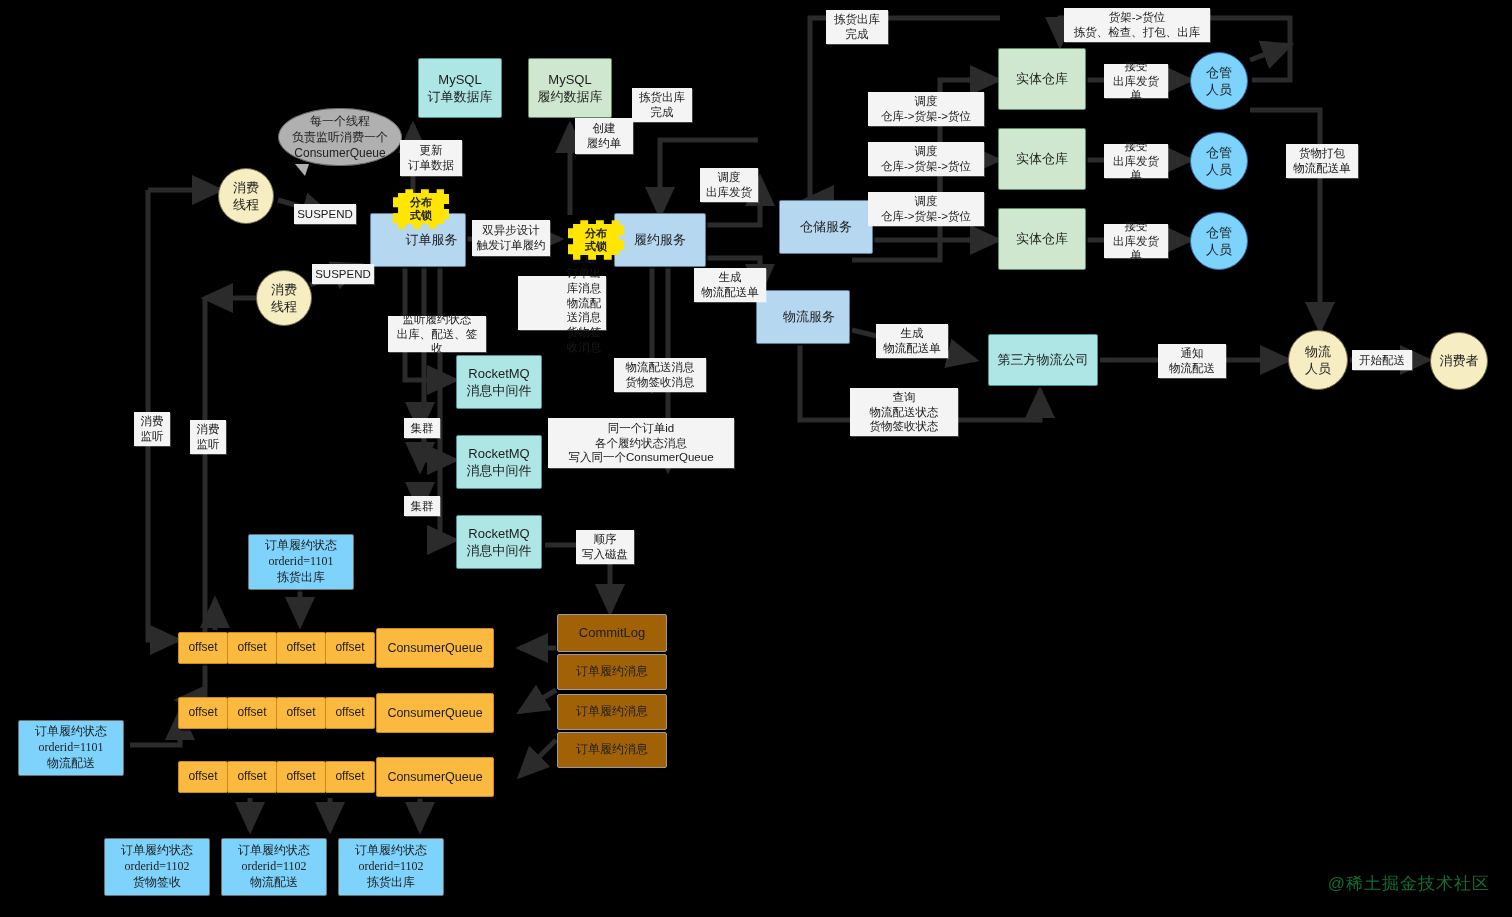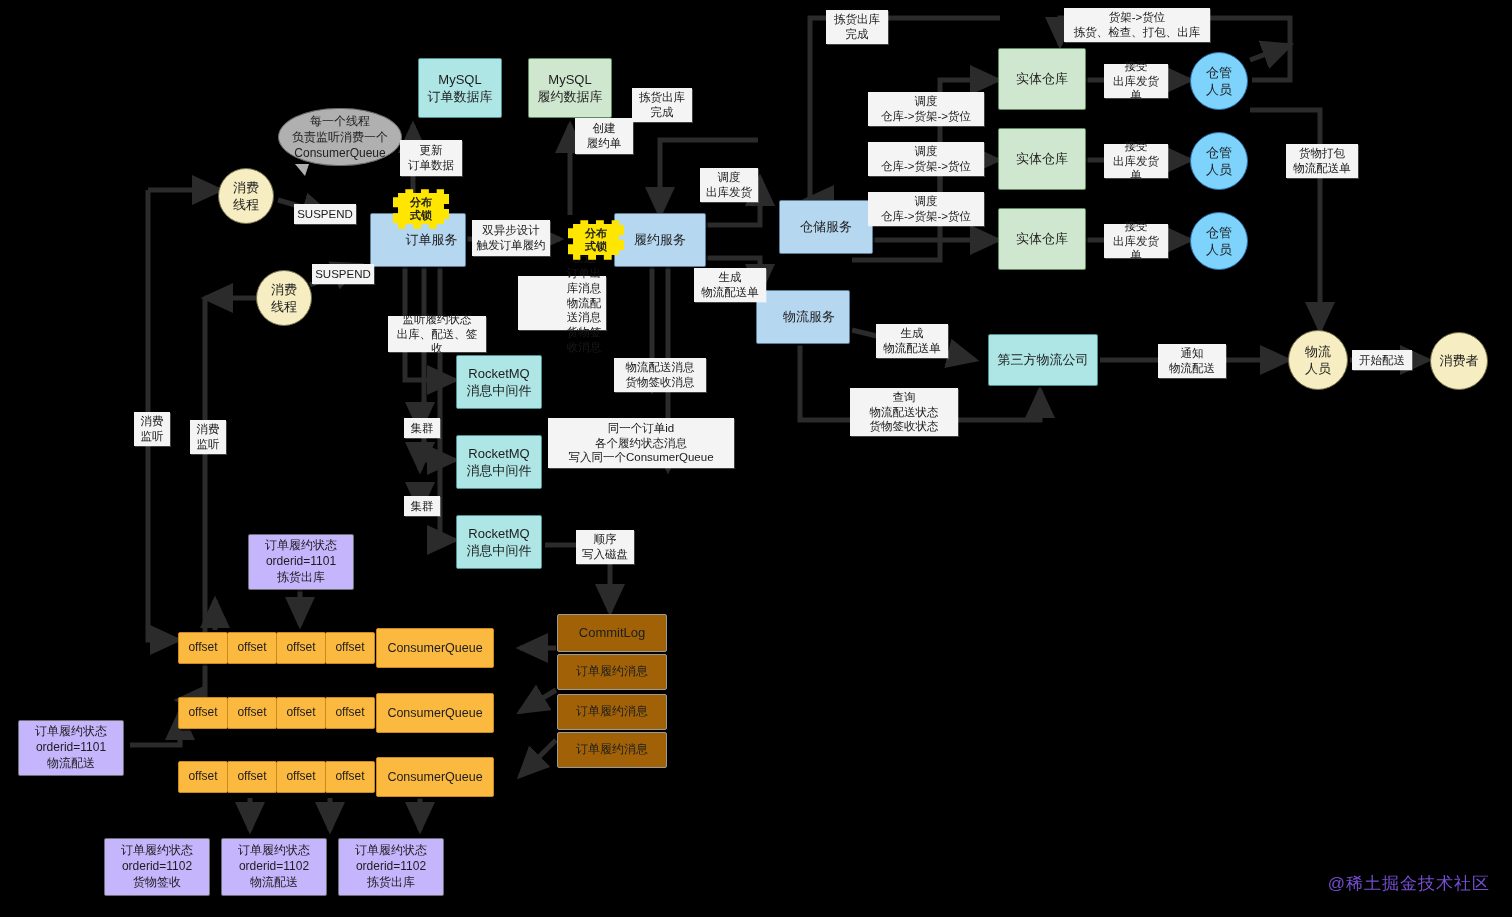--- a/index.html
+++ b/index.html
@@ -15,7 +15,7 @@
   .blue   {background:#b6d7f0;border-color:#5b7d96;}
   .cyan   {background:#aee5e5;border-color:#4f8f8f;}
   .green  {background:#cfe7cf;border-color:#5f8a5f;}
-  .grey   {background:#c4b5fd;border-color:#6e6e6e;}
+  .grey   {background:#7dd3fc;border-color:#6e6e6e;font-family:Liberation Serif, serif;}
   .light  {background:#a16207;border-color:#9a9a9a;}
   .orange {background:#fcb940;border-color:#c98b20;}
   .ell-yellow{background:#f6eec2;border:1px solid #6f6a44;border-radius:50%;

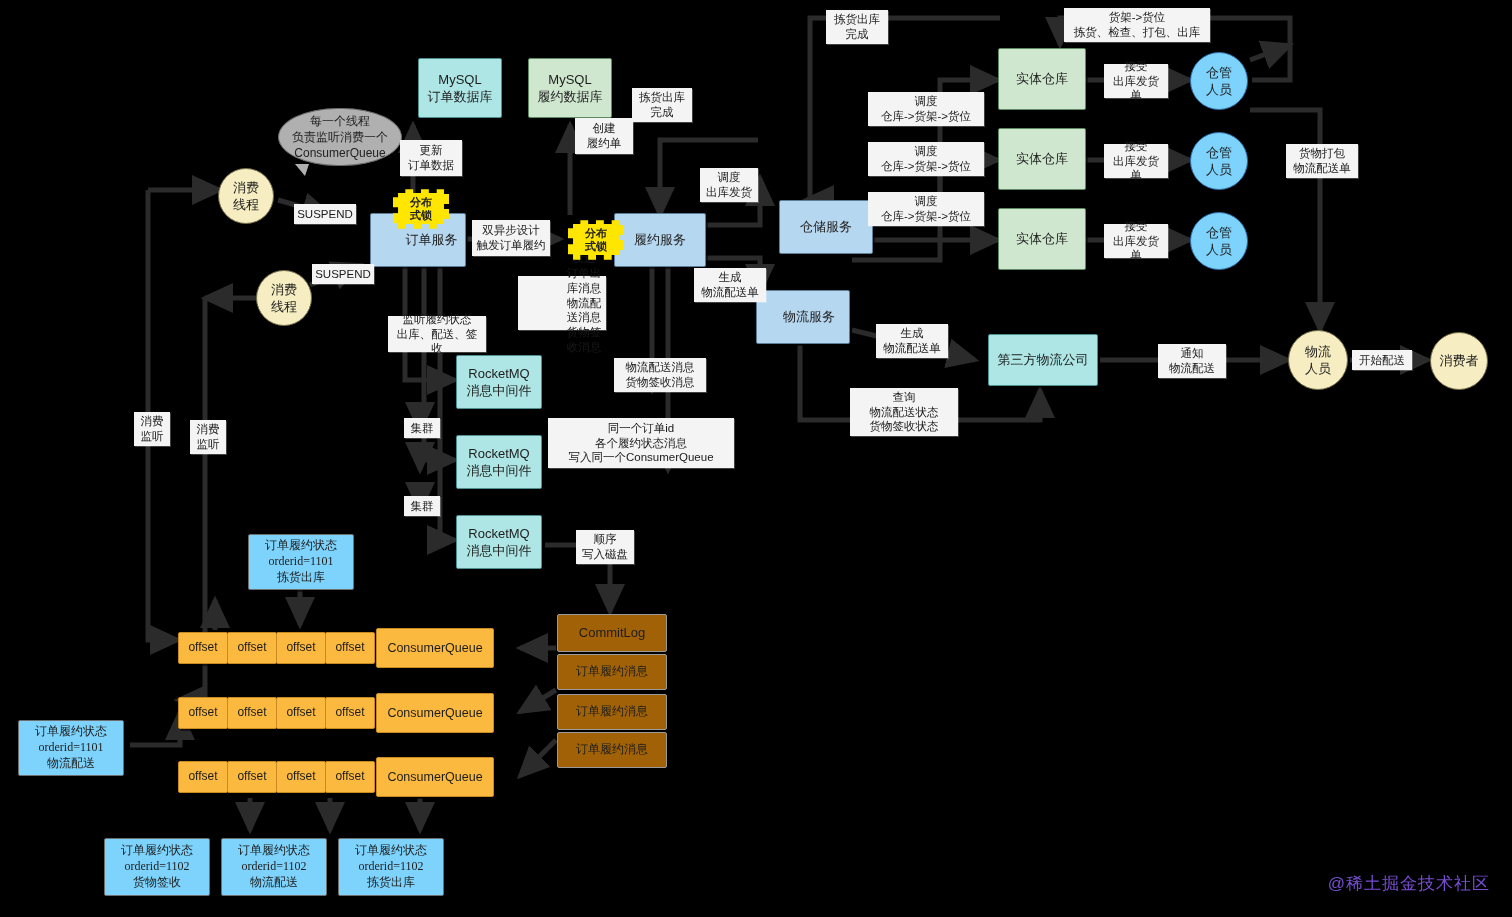--- a/index.html
+++ b/index.html
@@ -41,7 +41,7 @@
          91% 38%,91% 50%,100% 50%,100% 74%,91% 74%,91% 86%,78% 86%,78% 97%,
          64% 97%,64% 86%,50% 86%,50% 97%,36% 97%,36% 86%,22% 86%,22% 97%,
          9% 97%,9% 84%,0% 84%,0% 60%,9% 60%,9% 46%,0% 46%);}
-  #watermark{position:absolute;right:22px;bottom:22px;font-size:17px;color:#8b5cf6;
+  #watermark{position:absolute;right:22px;bottom:22px;font-size:17px;color:#15803d;
        letter-spacing:1px;opacity:.85;}
 </style>
 </head>

